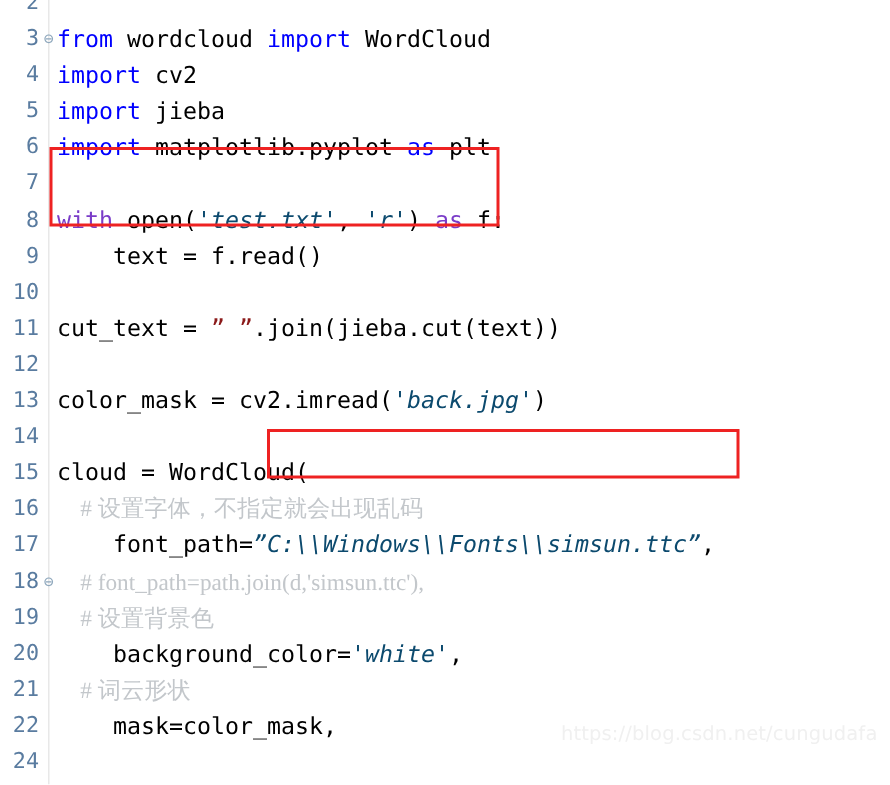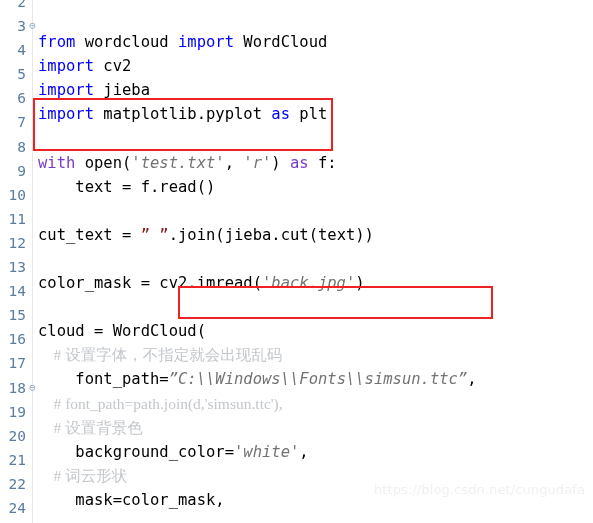--- a/index.html
+++ b/index.html
@@ -71,7 +71,7 @@
   .txt {
     position: absolute;
     left: 38px;
-    top: 16px;
+    top: 0;
     color: #000000;
     font-family: "DejaVu Sans Mono", "Liberation Mono", monospace;
   }

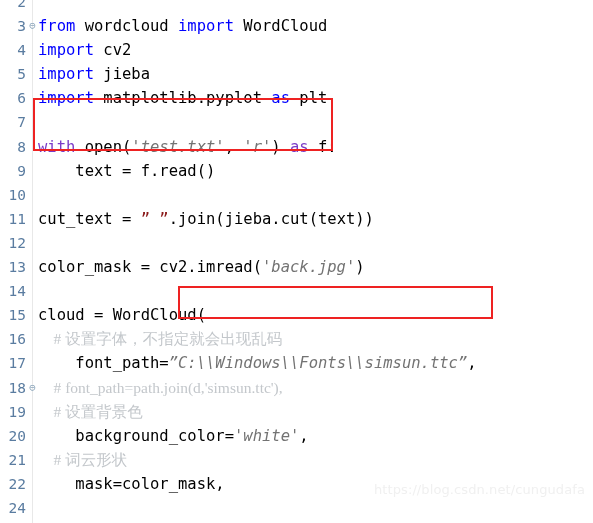--- a/index.html
+++ b/index.html
@@ -79,7 +79,7 @@
   
   .kw      { color: #0000ff; }
   .kw2     { color: #7a3cc8; text-align: center; }
-  .str     { color: #737373; font-style: italic; }
+  .str     { color: #0c4a6e; font-style: italic; }
   .str2    { color: #8b1a1a; }
   .cmt     { color: #c3c7cb; font-family: Liberation Serif, serif; }
   .plain   { color: #000000; }

